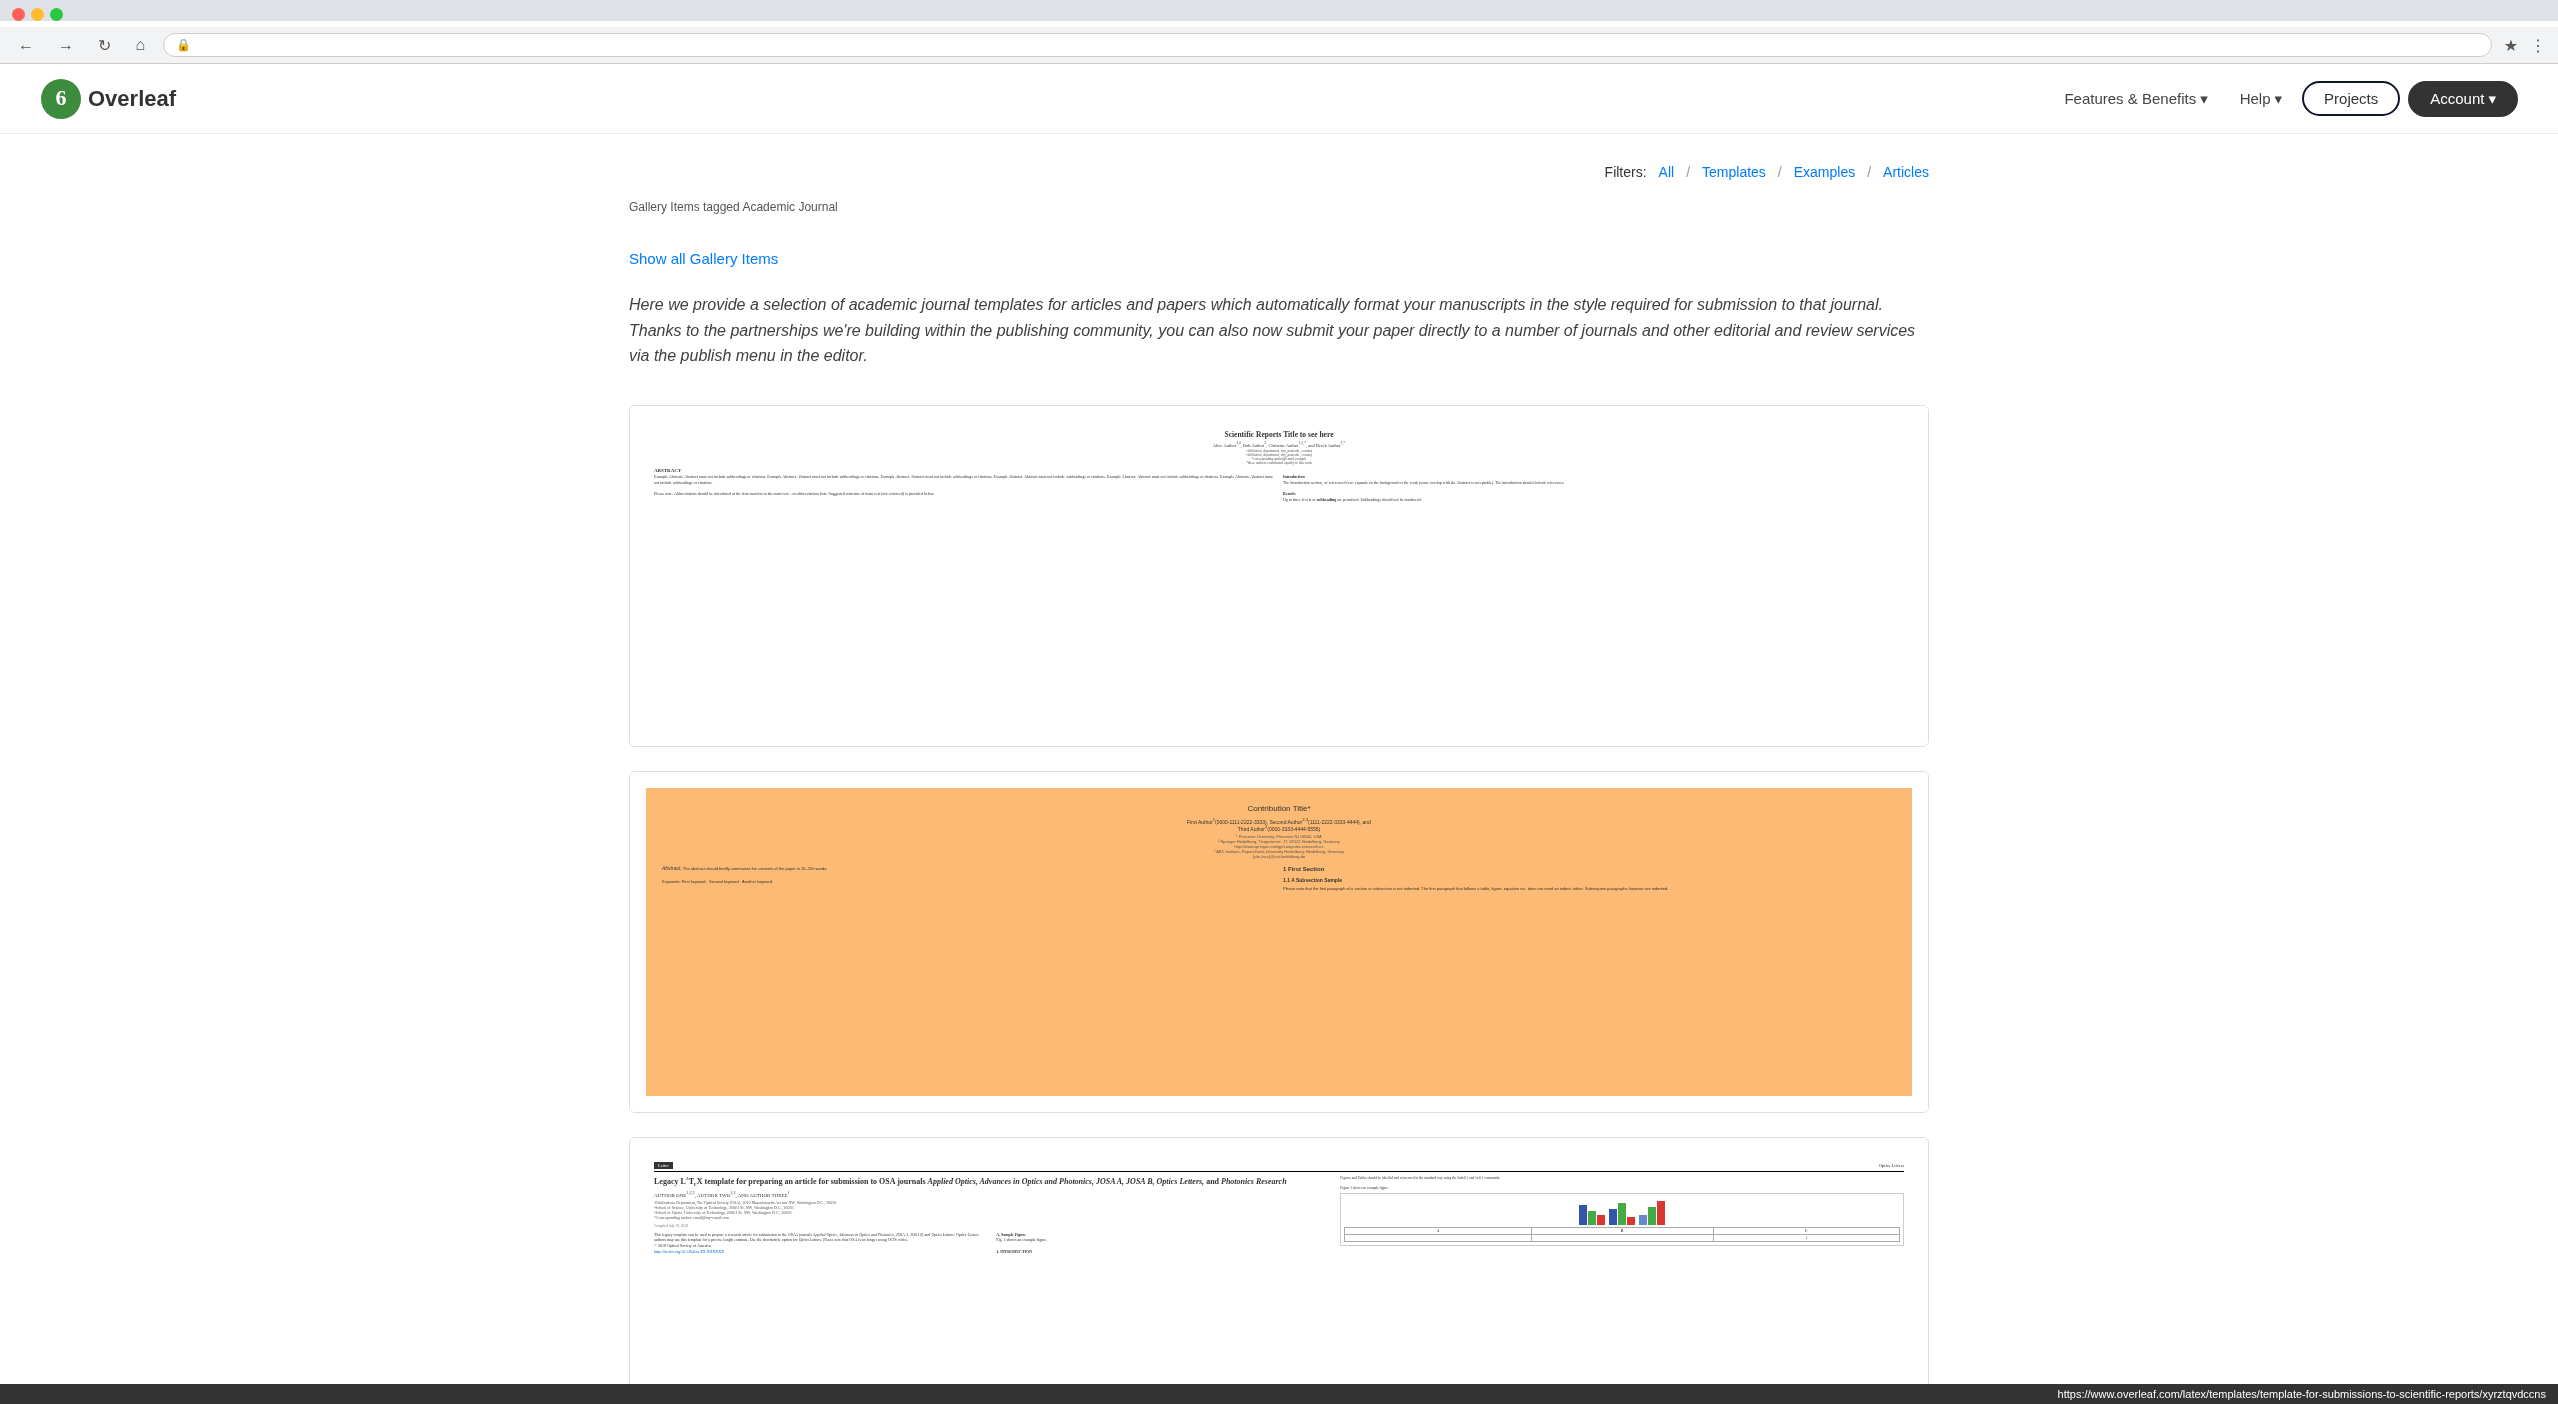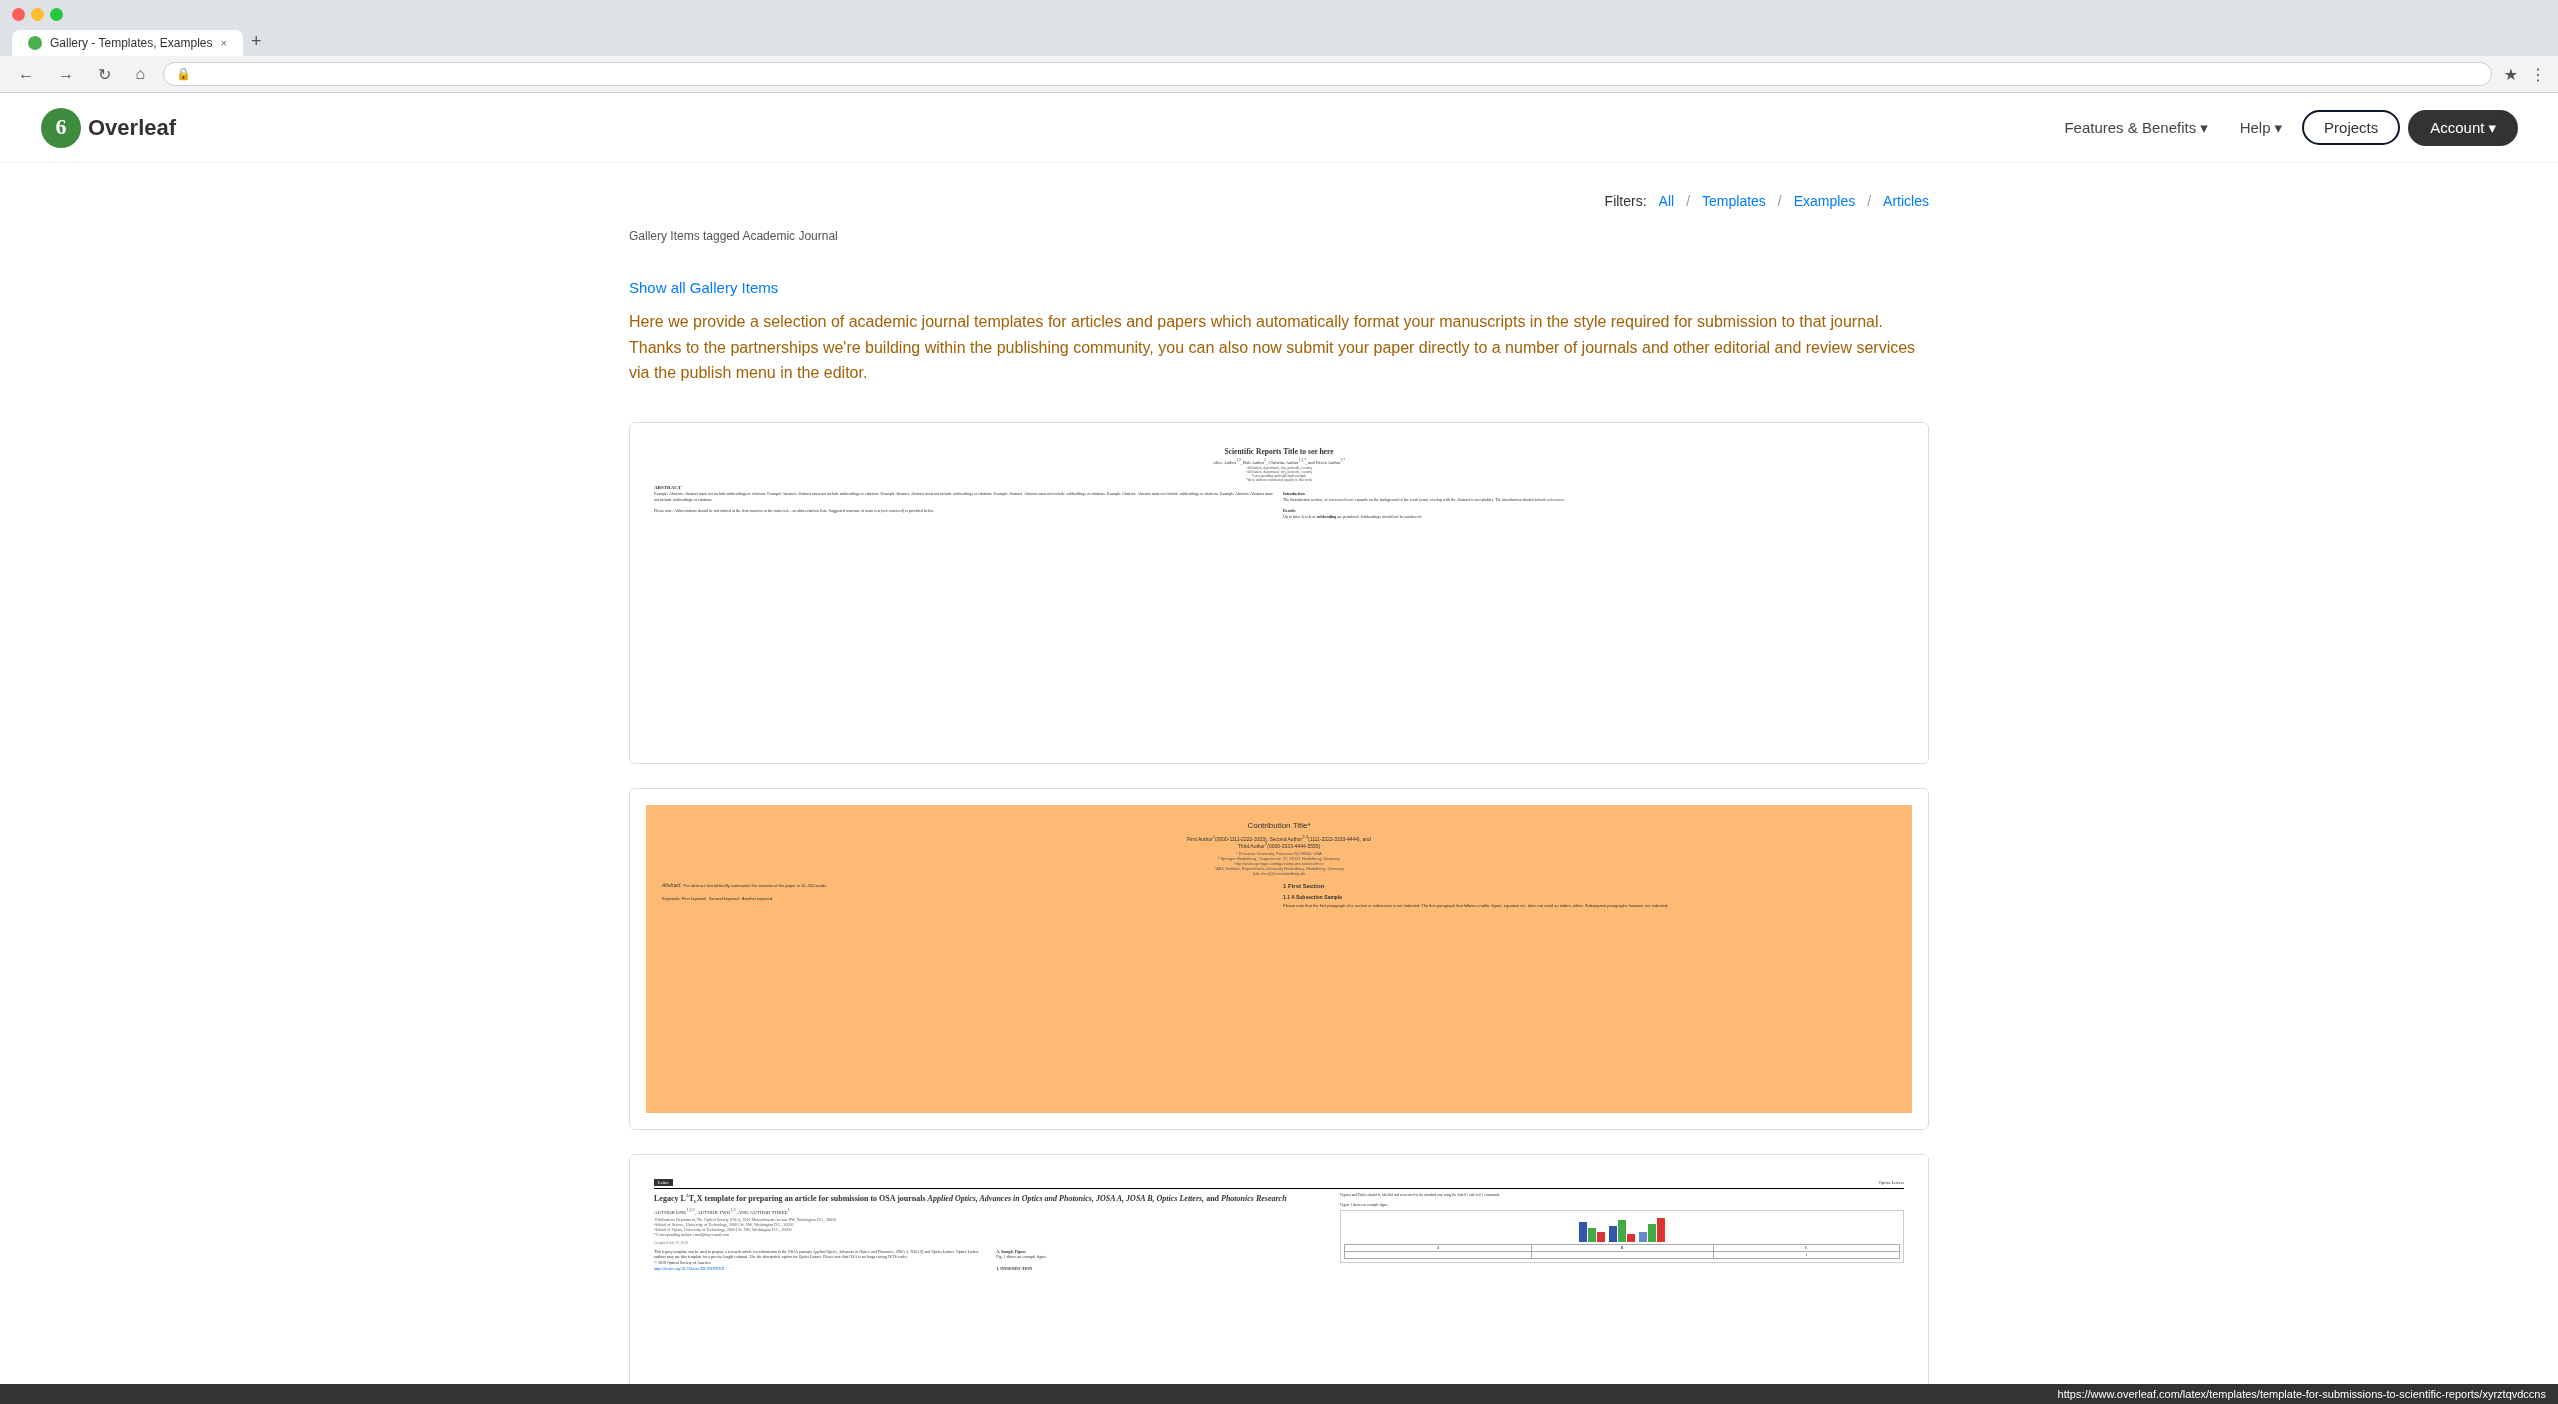--- a/index.html
+++ b/index.html
@@ -308,14 +308,6 @@
     <div class="traffic-light tl-red"></div>
     <div class="traffic-light tl-yellow"></div>
     <div class="traffic-light tl-green"></div>
-  </div>
-  <div class="tab-bar">
-    <div class="browser-tab">
-      <span class="tab-favicon"></span>
-      <span>Gallery - Templates, Examples</span>
-      <span class="tab-close">×</span>
-    </div>
-    <button class="tab-new">+</button>
   </div>
 </div>
 

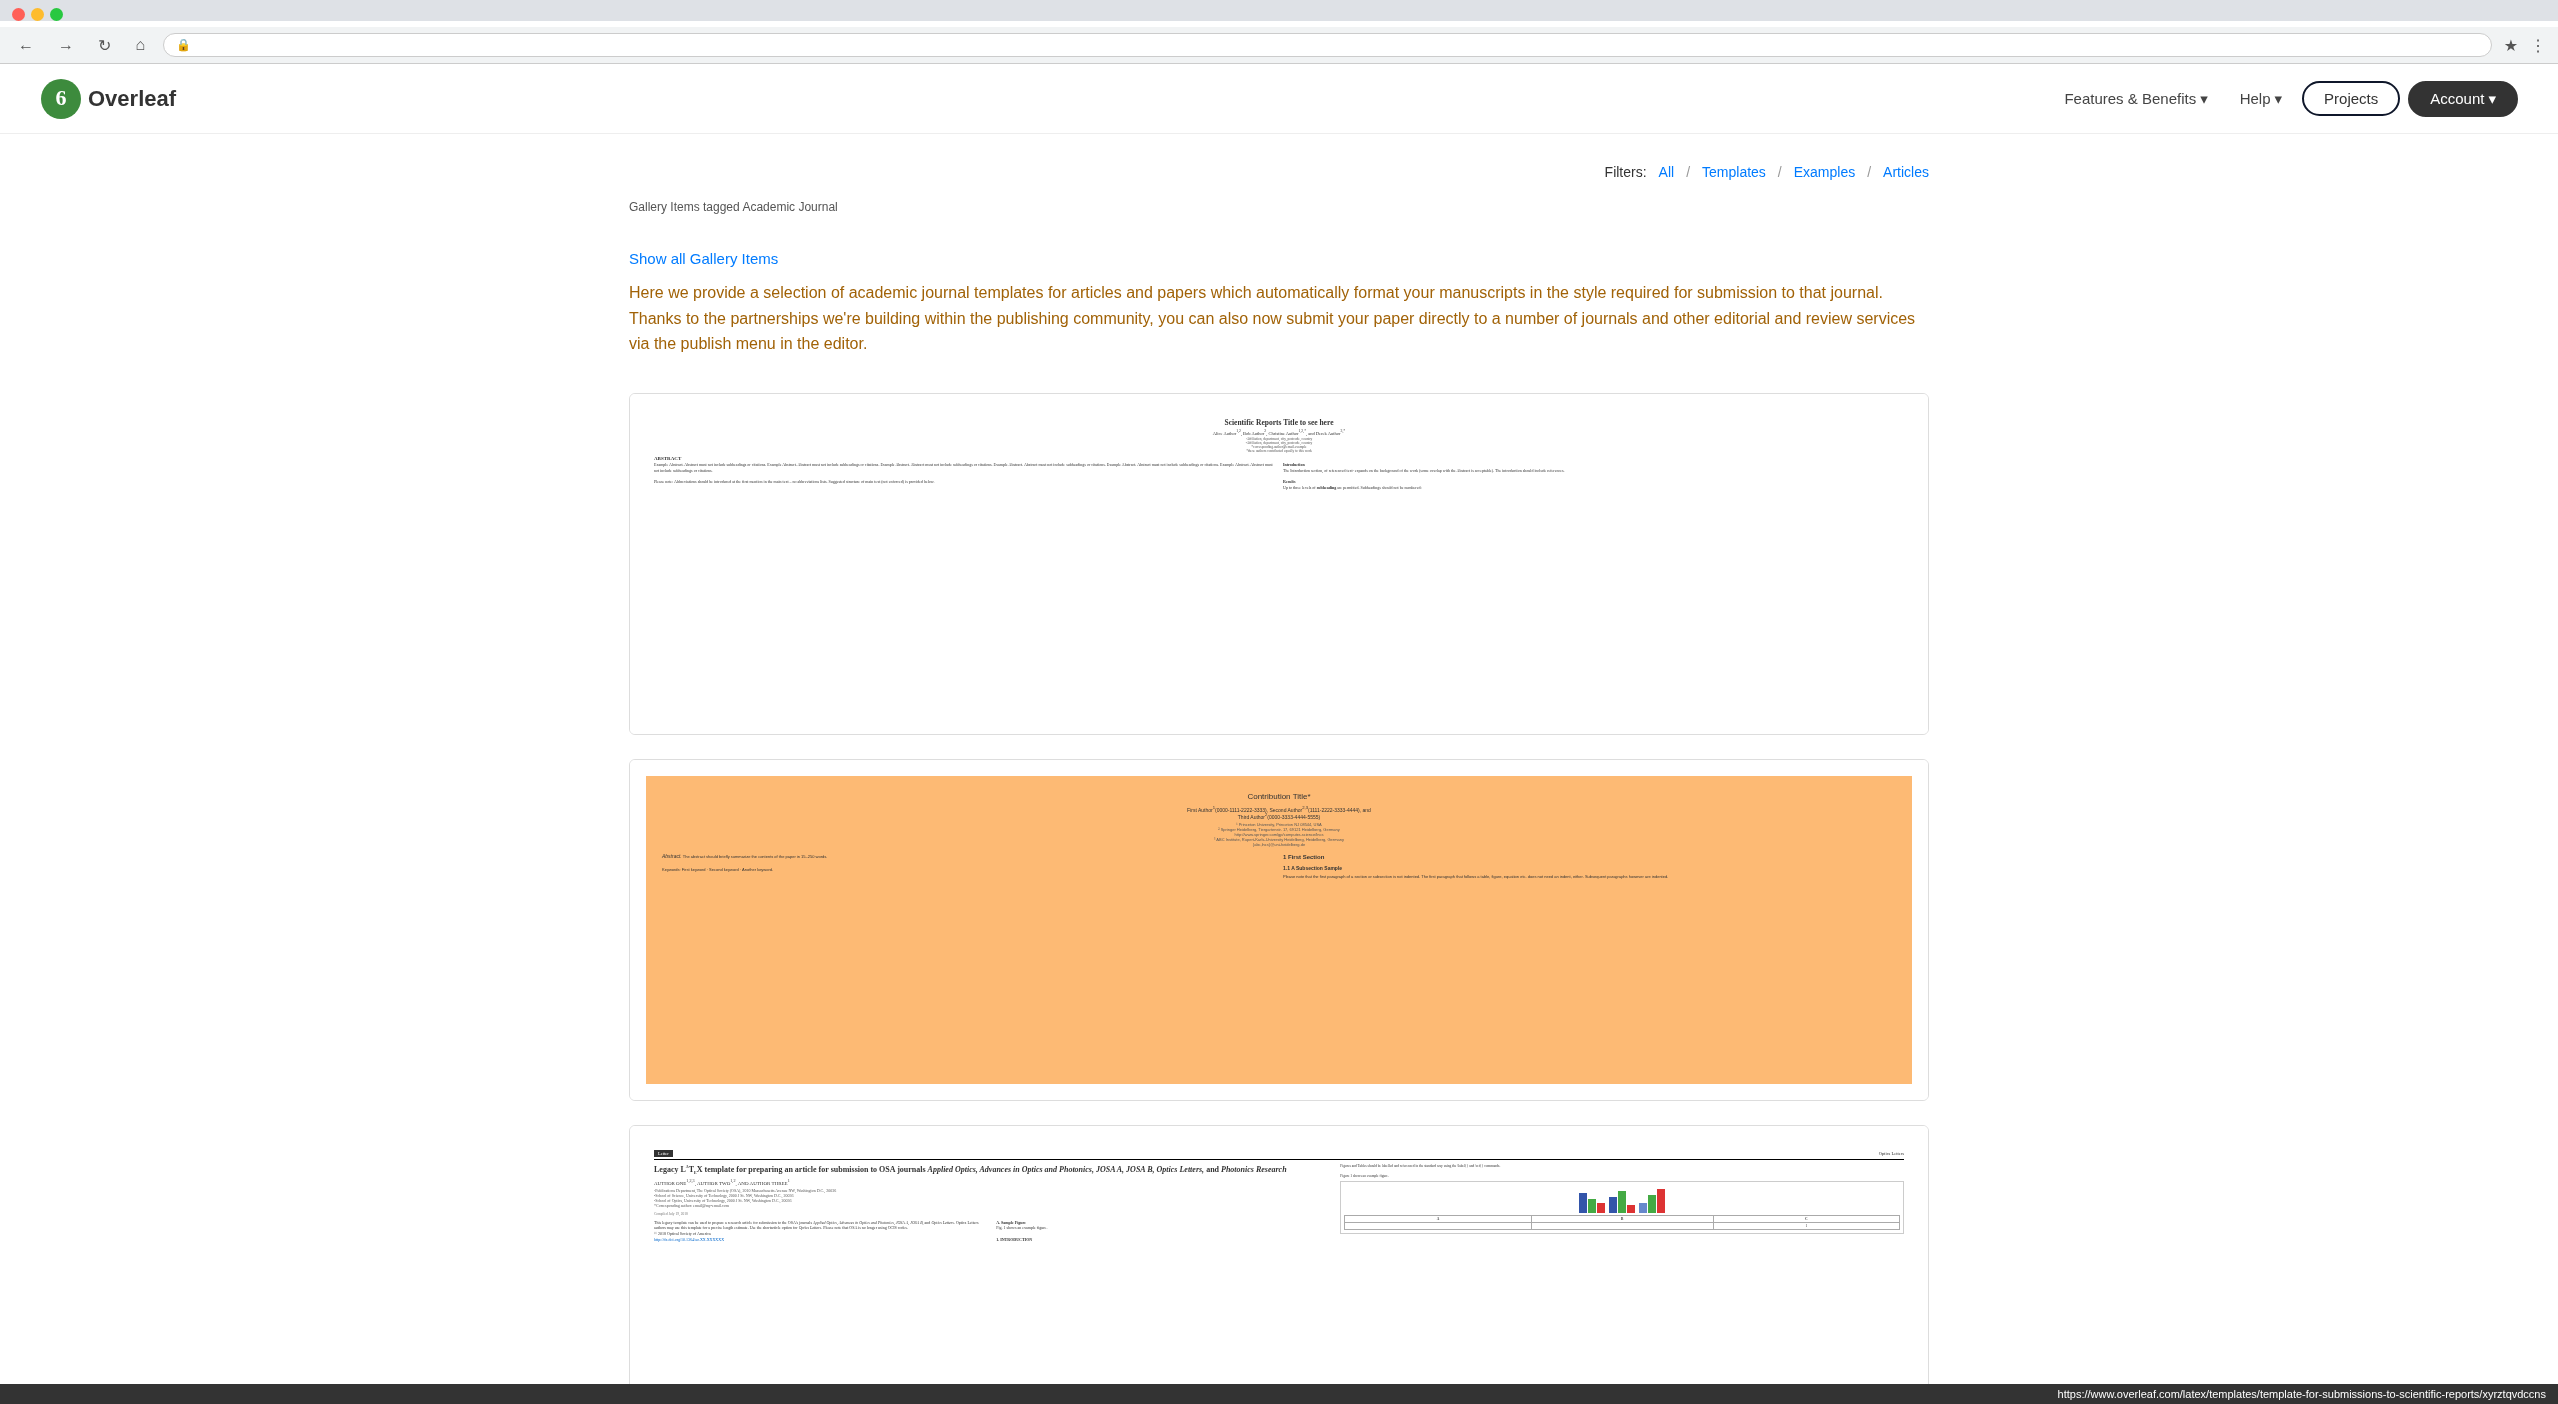--- a/index.html
+++ b/index.html
@@ -146,9 +146,10 @@
 
     
     .description {
-      font-size: 16px; line-height: 1.6; color: #a16207;
-      margin: 12px 0 36px;
+      font-size: 16px; line-height: 1.6; color: #404040;
+      margin: 24px 0 36px;
       max-width: 1350px;
+      font-style: italic;
     }
 
     

